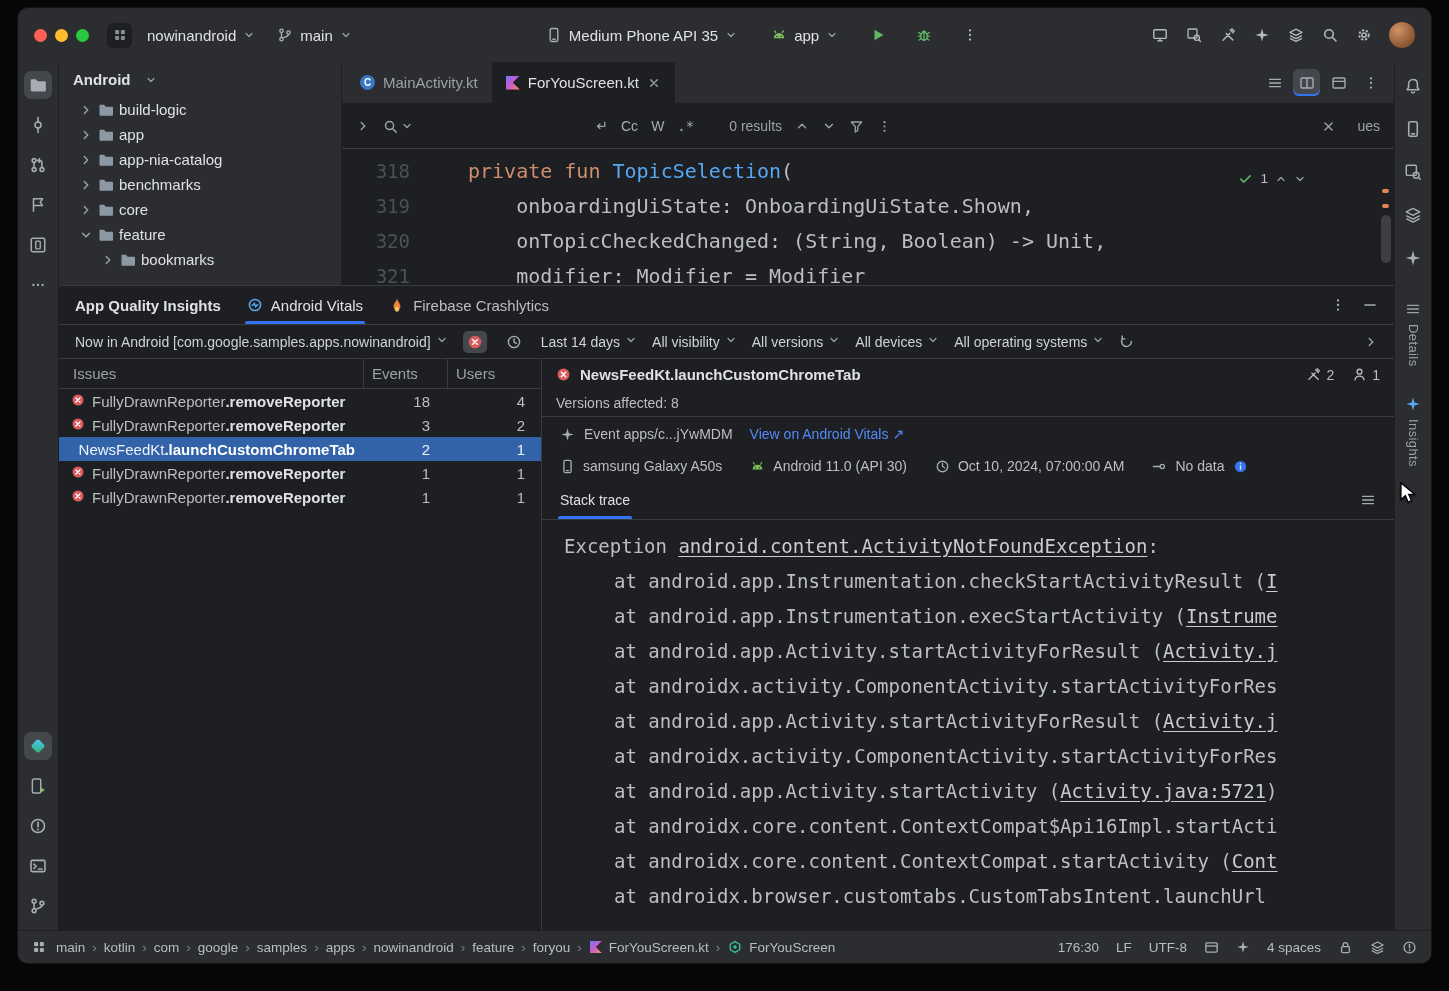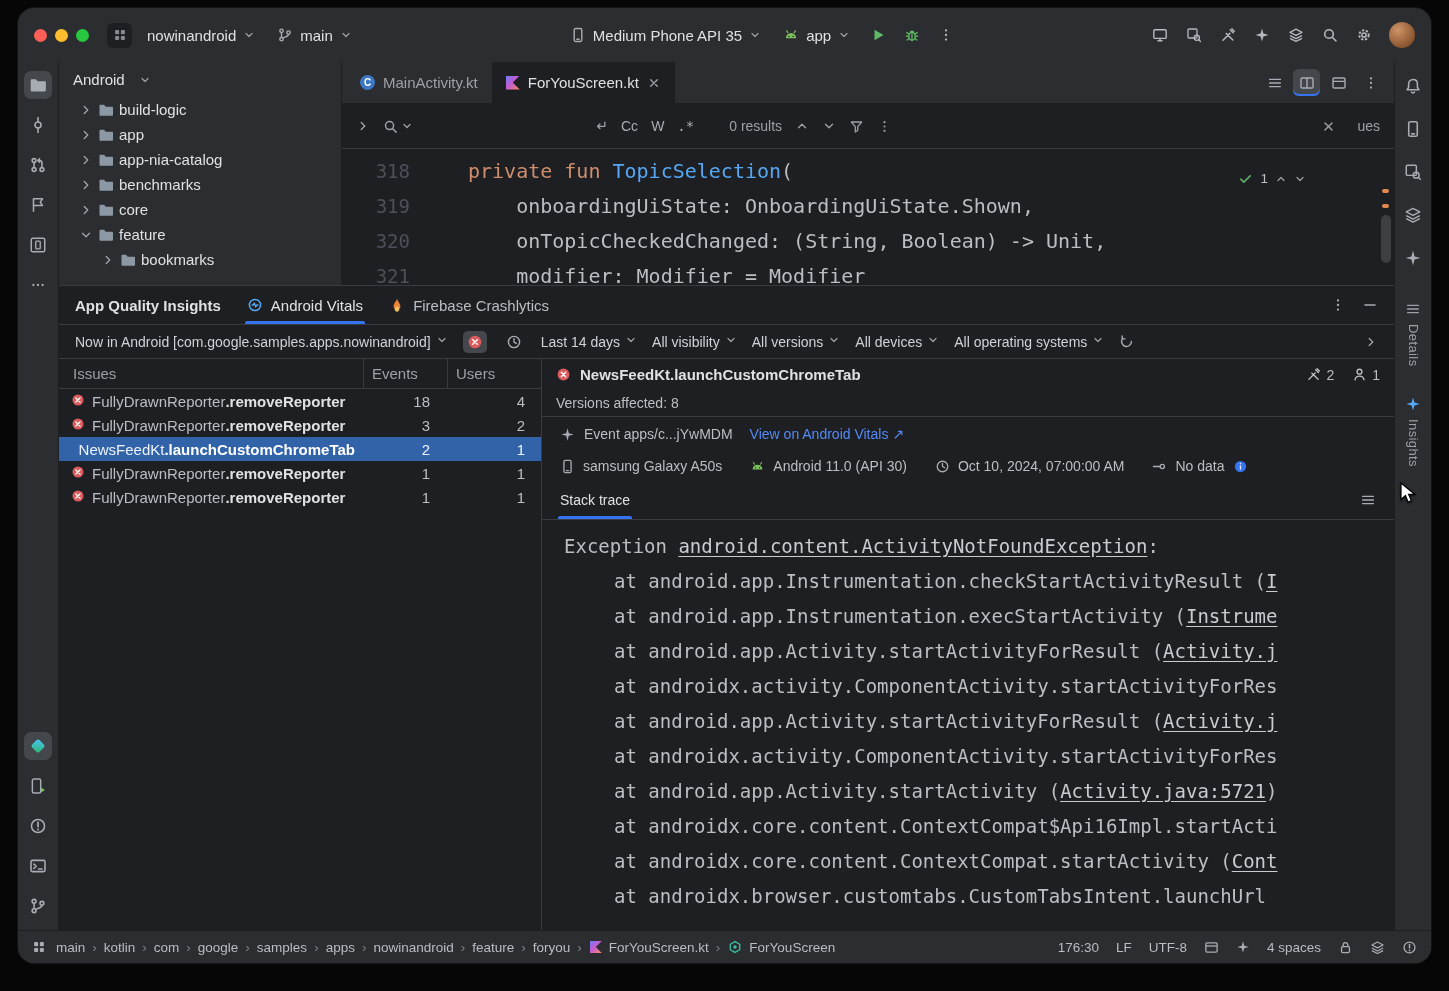--- a/index.html
+++ b/index.html
@@ -9,7 +9,7 @@
   .ic12{width:12px;height:12px}.ic14{width:14px;height:14px}.ic15{width:15px;height:15px}
   .ic16{width:16px;height:16px}.ic18{width:18px;height:18px}
   .window{position:absolute;left:18px;top:8px;right:18px;bottom:28px;background:#2b2d30;
-          border-radius:16px;box-shadow:0 0 0 1px #141415;display:flex;flex-direction:column;
+          border-radius:10px;box-shadow:0 0 0 1px #141415;display:flex;flex-direction:column;
           overflow:hidden;font-size:15px}
   
   .titlebar{height:54px;flex:none;display:flex;align-items:center;padding:0 16px;gap:8px}

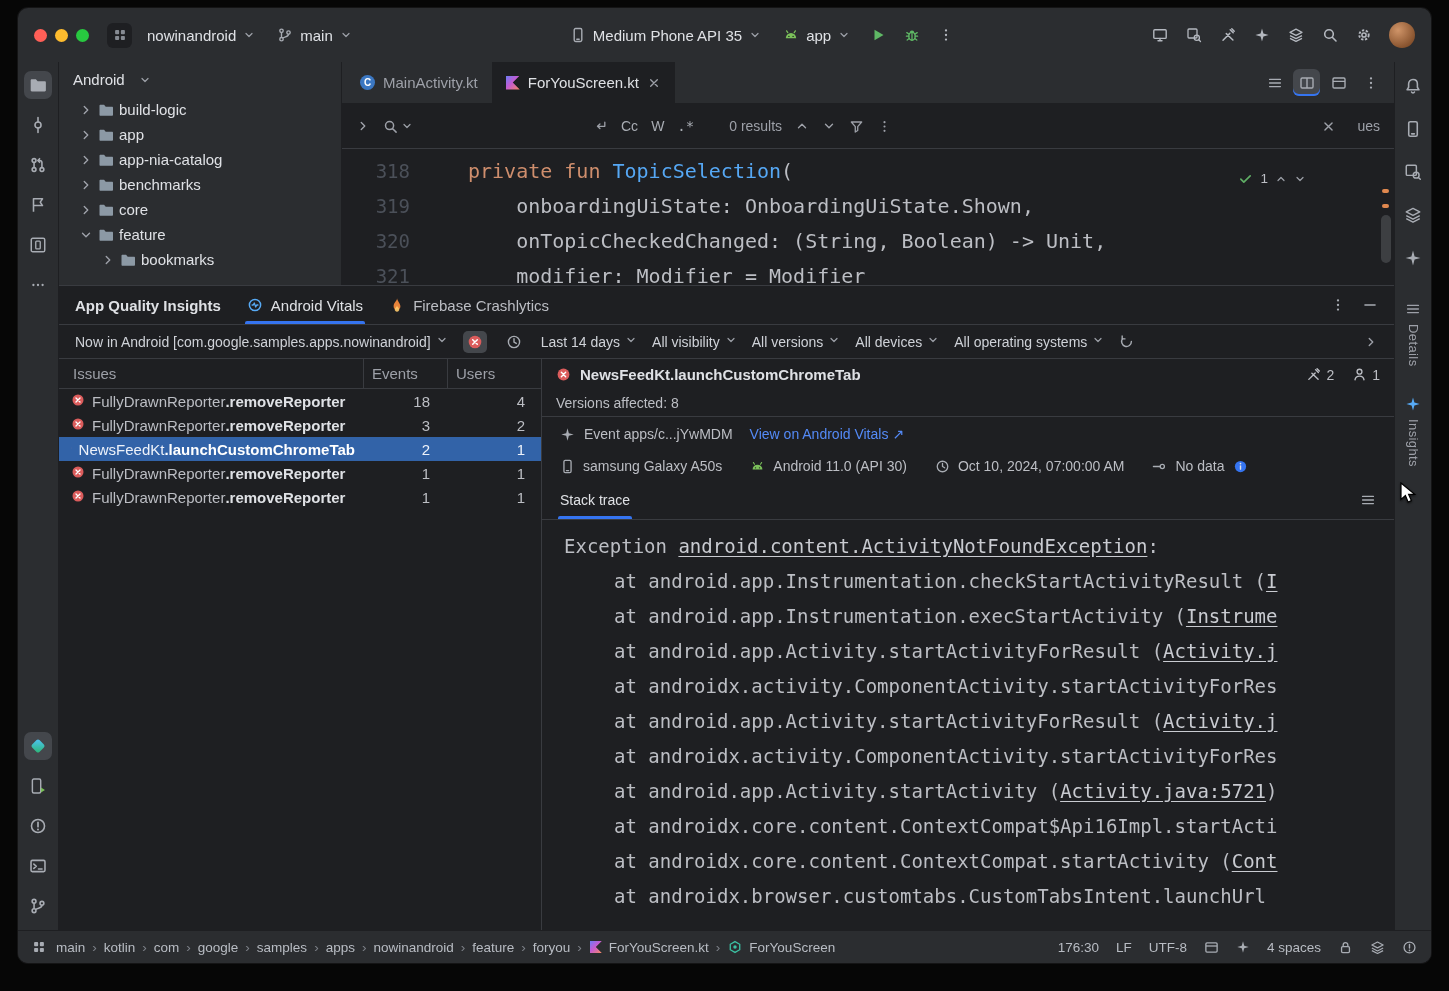--- a/index.html
+++ b/index.html
@@ -17,7 +17,7 @@
   .light{width:13px;height:13px;border-radius:50%}
   .l-close{background:#ff5f57}.l-min{background:#febc2e}.l-max{background:#28c840}
   .tb-left{display:flex;align-items:center;gap:4px;flex:1;min-width:0}
-  .tb-center{display:flex;align-items:center;gap:4px}
+  .tb-center{display:flex;align-items:center;gap:16px}
   .tb-right{display:flex;align-items:center;gap:4px;flex:1;justify-content:flex-end}
   .tb-item{display:flex;align-items:center;gap:7px;padding:6px 9px;border-radius:7px;color:#dfe1e5;white-space:nowrap}
   .tb-item .dim{color:#a8acb3}

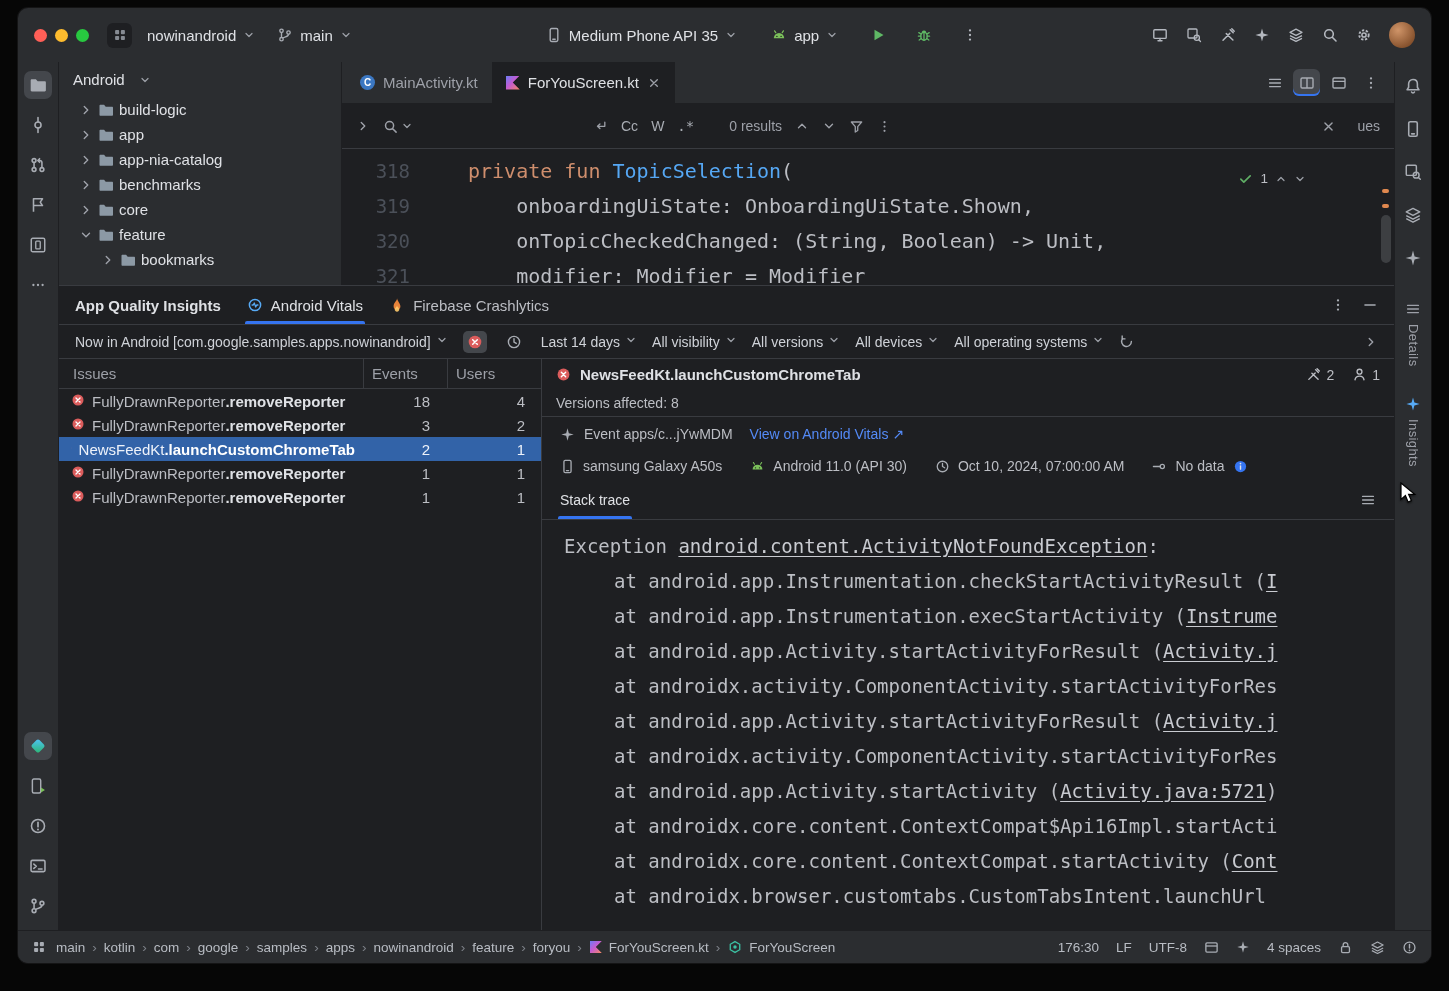--- a/index.html
+++ b/index.html
@@ -43,7 +43,7 @@
   .toprow{height:223px;flex:none;display:flex;min-height:0}
   
   .projpanel{width:282px;flex:none;background:#2b2d30;border-right:1px solid #1e1f22;display:flex;flex-direction:column;overflow:hidden}
-  .proj-head{height:35px;flex:none;display:flex;align-items:center;gap:14px;padding:0 14px;font-weight:400}
+  .proj-head{height:35px;flex:none;display:flex;align-items:center;gap:14px;padding:0 14px;font-weight:700}
   .tree{flex:1;overflow:hidden}
   .titem{height:25px;display:flex;align-items:center;gap:5px;padding-left:20px;color:#dfe1e5}
   .titem.child{padding-left:42px}

